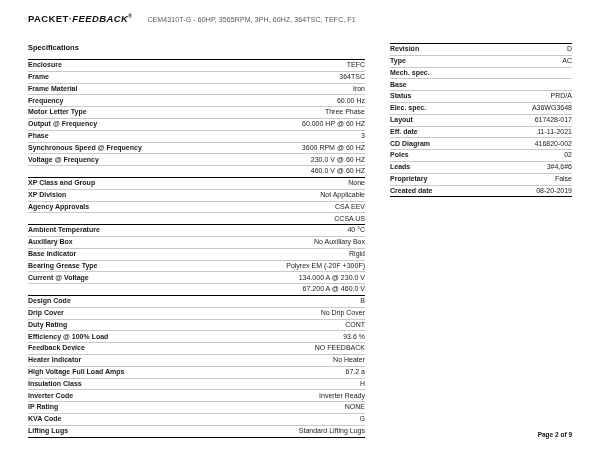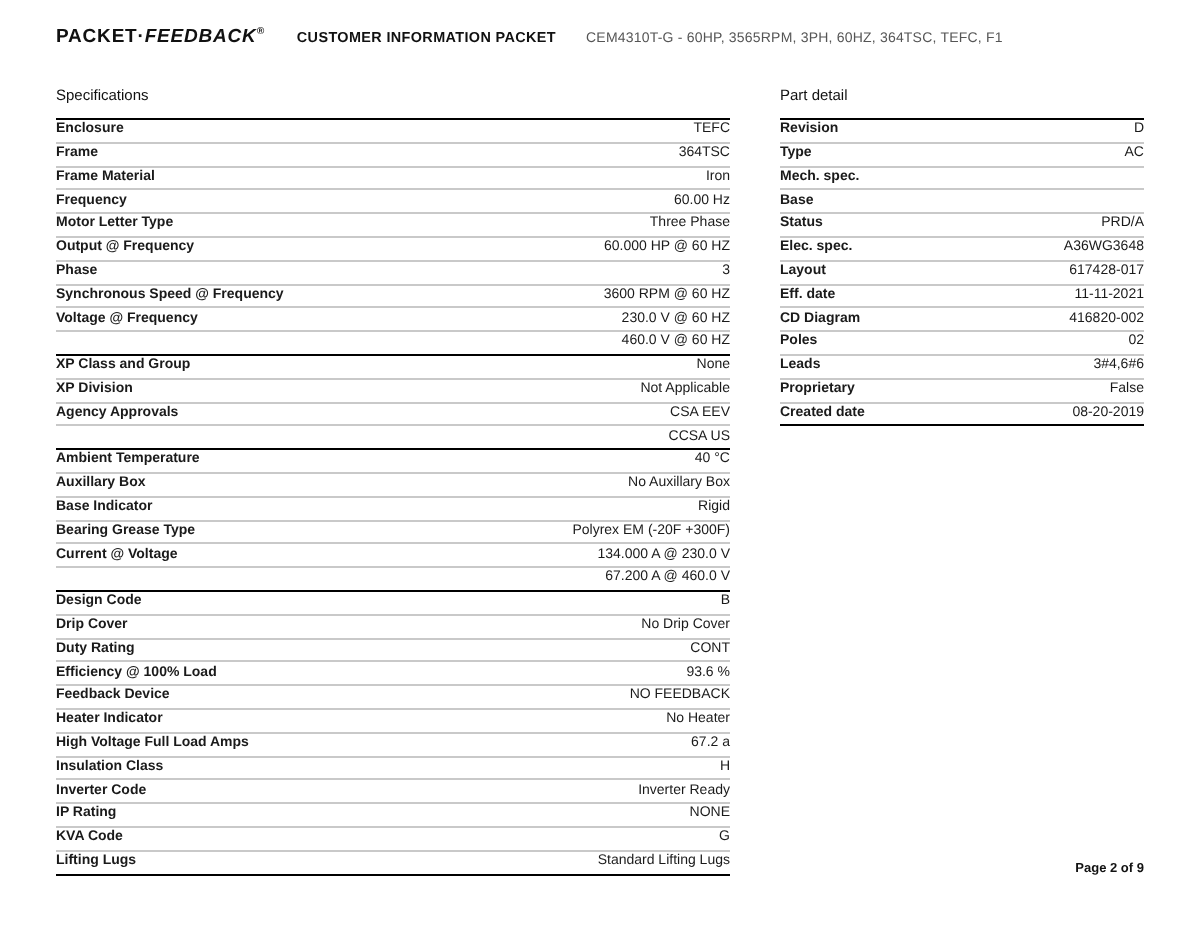--- a/index.html
+++ b/index.html
@@ -67,7 +67,6 @@
 
   <div class="header">
     <span class="logo"><span>PACKET</span><span>·</span><span class="reliance">FEEDBACK</span><span class="reg">®</span></span>
-    <span class="doc-title">CUSTOMER INFORMATION PACKET</span>
     <span class="product-desc">CEM4310T-G - 60HP, 3565RPM, 3PH, 60HZ, 364TSC, TEFC, F1</span>
   </div>
 

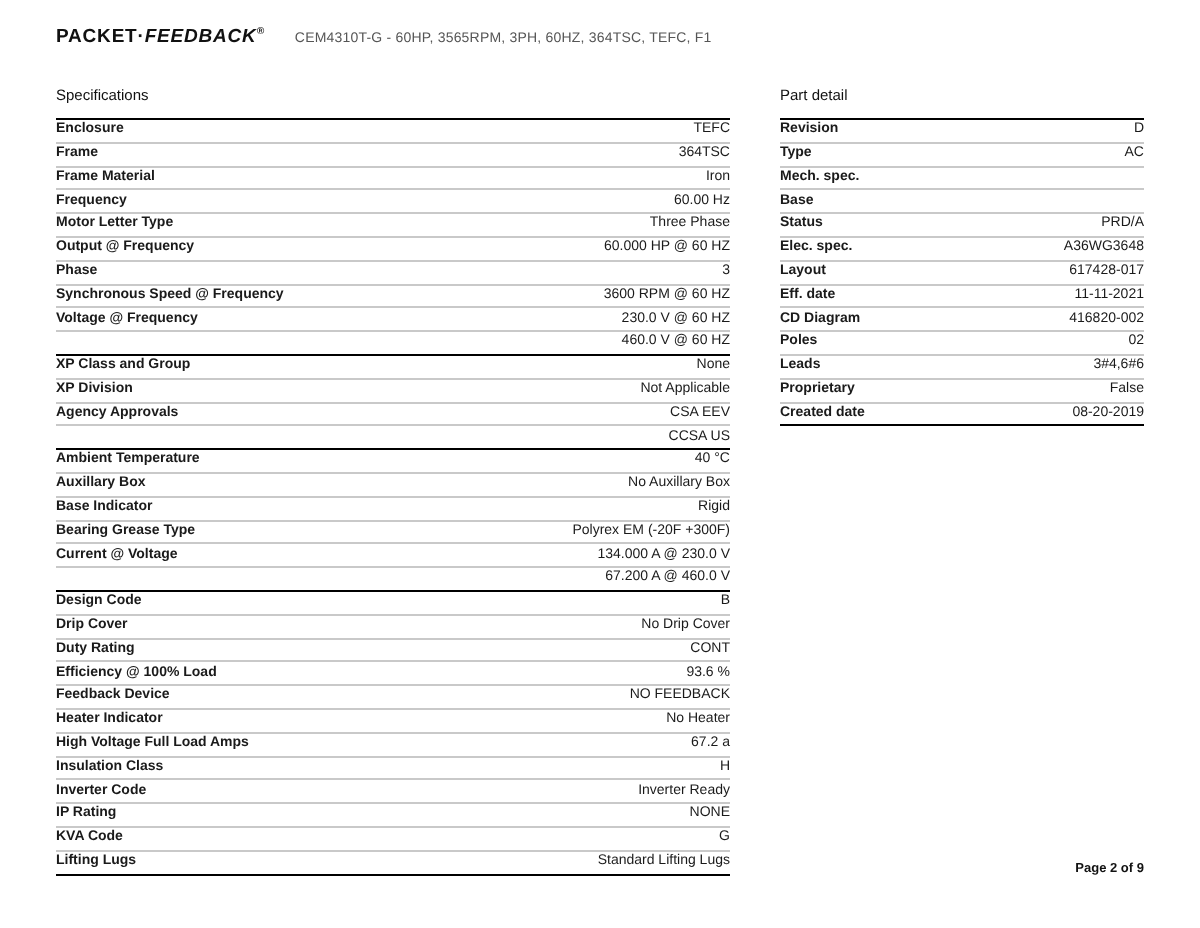--- a/index.html
+++ b/index.html
@@ -36,7 +36,7 @@
   }
   .spec-col { width: 337px; }
   .detail-col { width: 182px; margin-left: 25px; }
-  .section-title { font-size: 7.5px; font-weight: normal; margin-bottom: 7px; color: #111; }
+  .section-title { font-size: 7.5px; font-weight: bold; margin-bottom: 7px; color: #111; }
   .tbl { border-bottom: 1.5px solid #000; }
   .group { border-top: 1.5px solid #000; }
   .t-row {

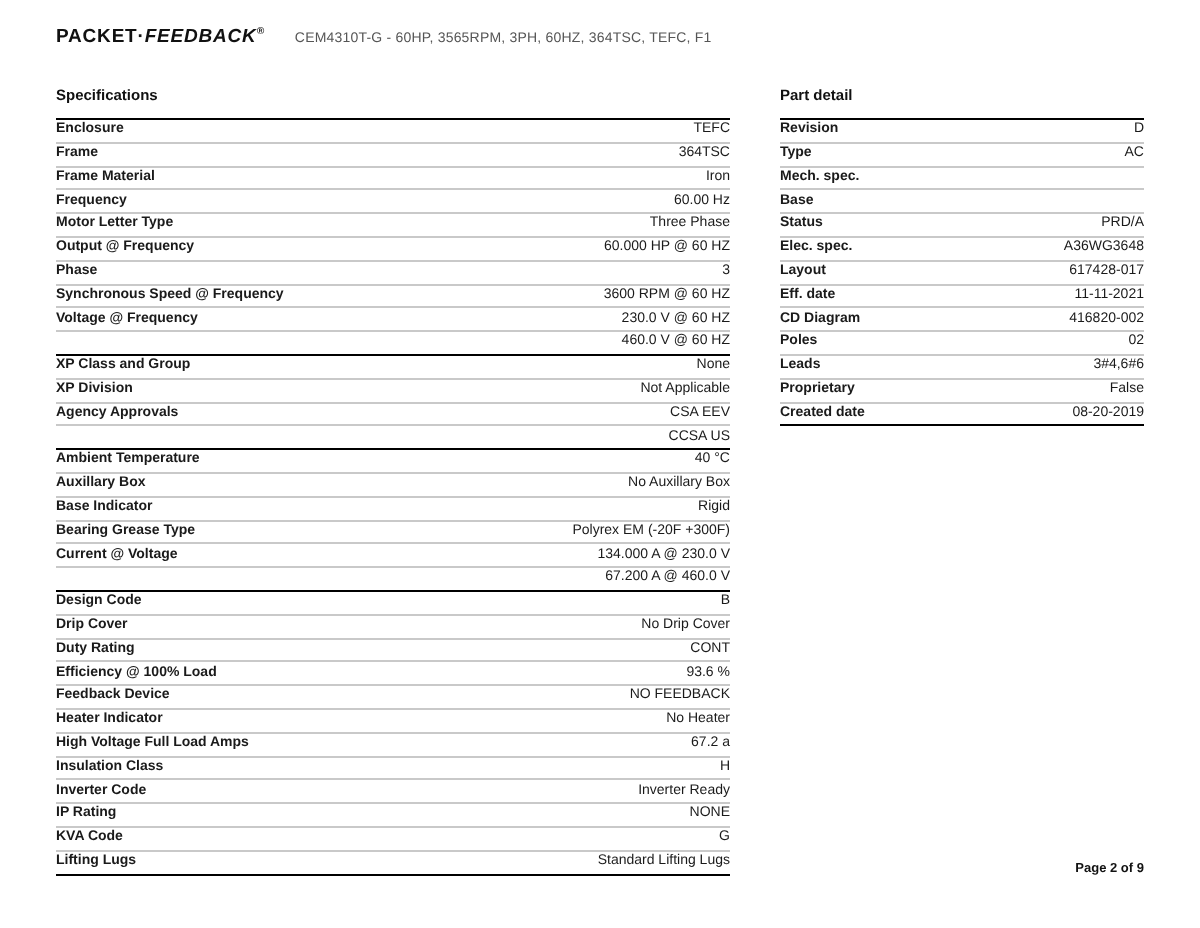--- a/index.html
+++ b/index.html
@@ -213,7 +213,6 @@
         </div>
     </div>
     <div class="detail-col">
-      <div class="section-title">Part detail</div>
       <div class="tbl">
           <div class="group">
             <div class="t-row">

